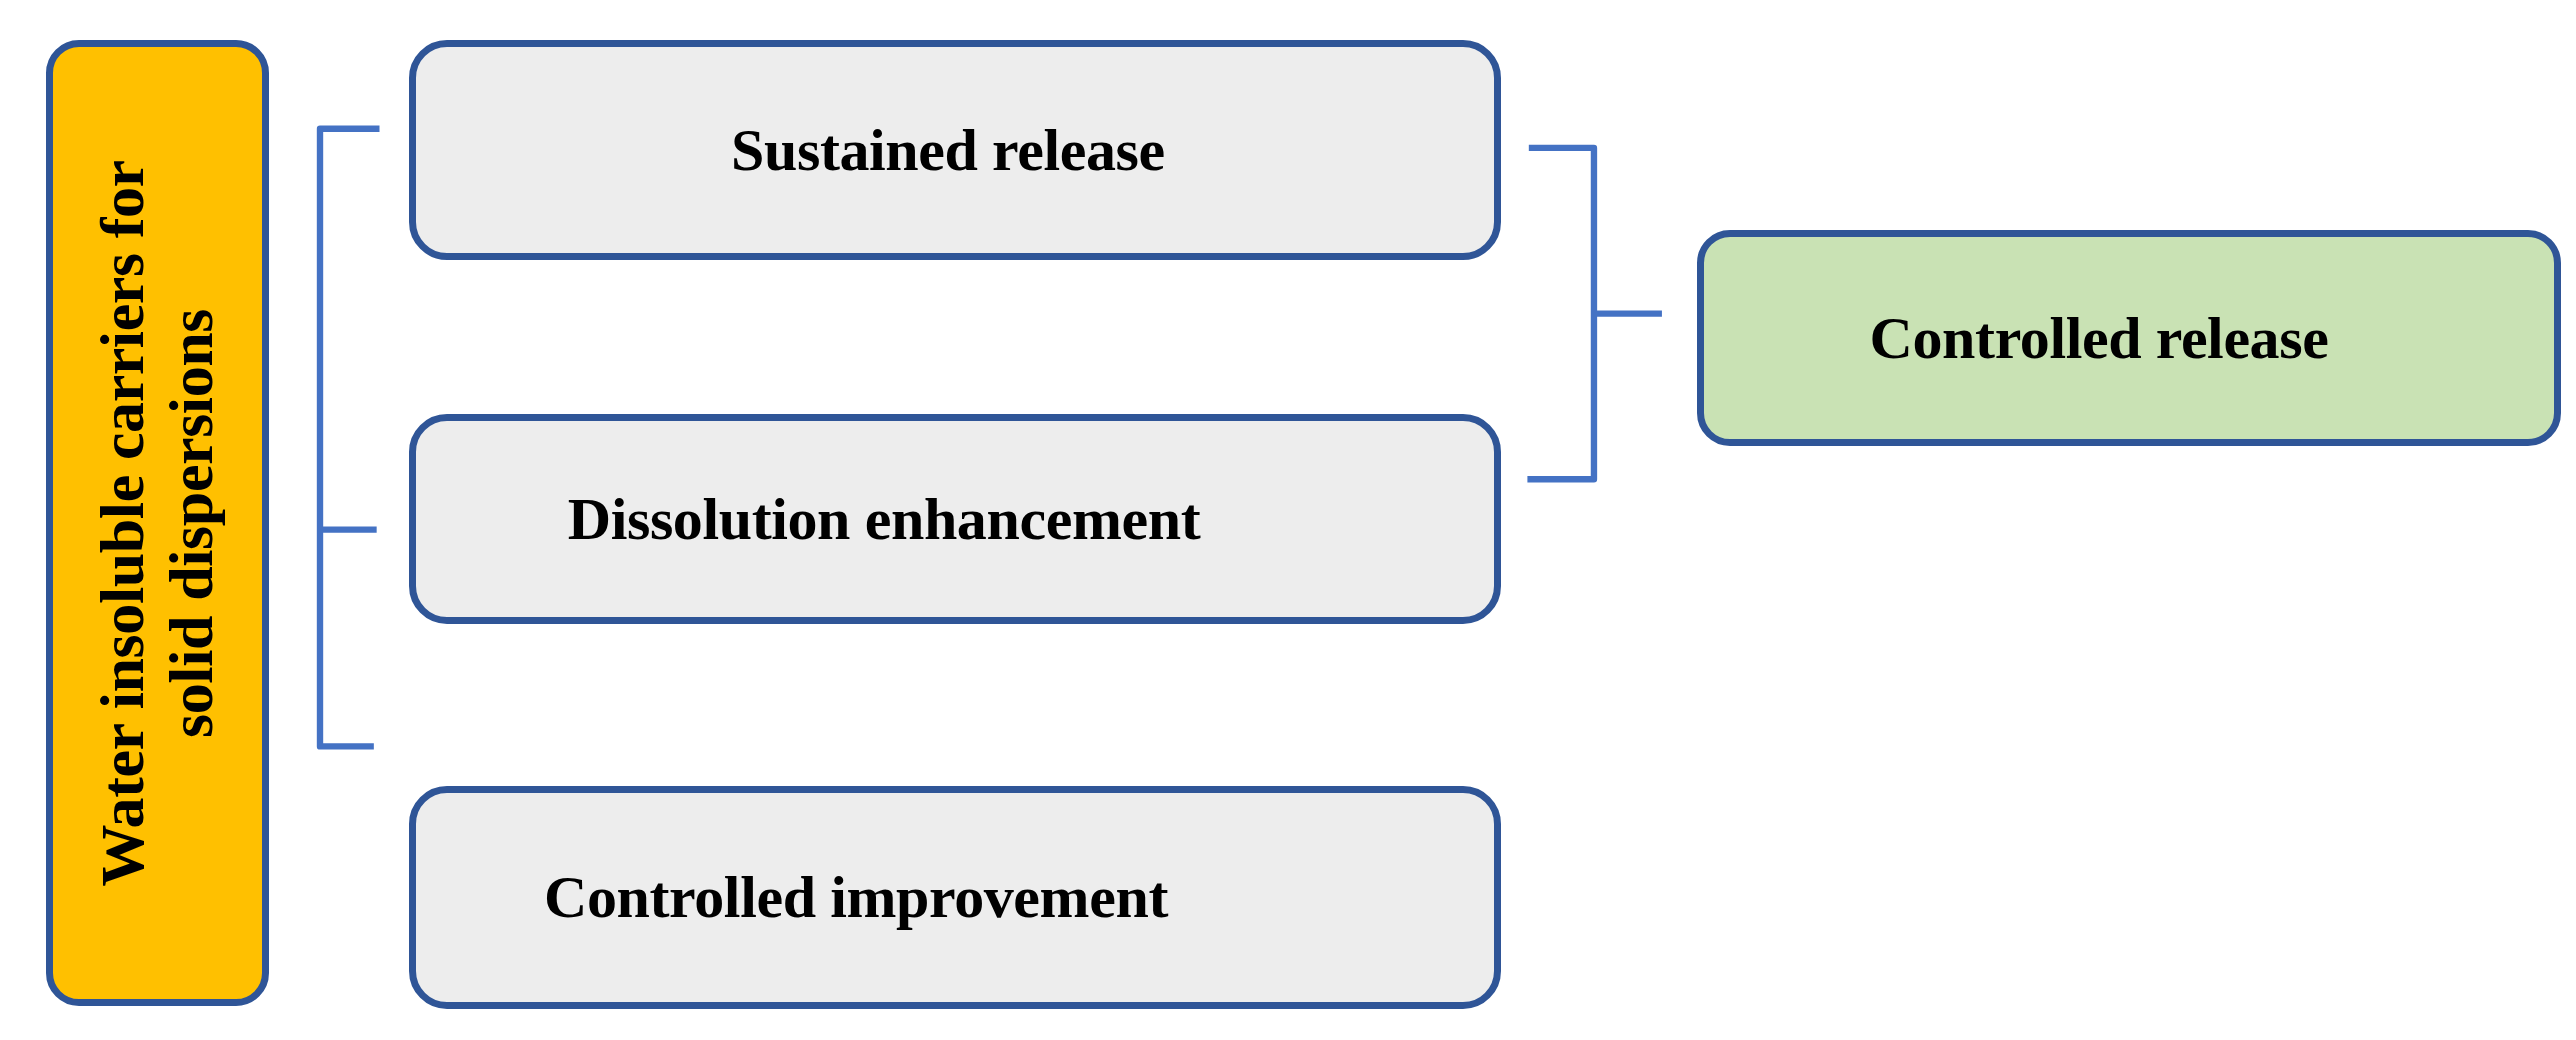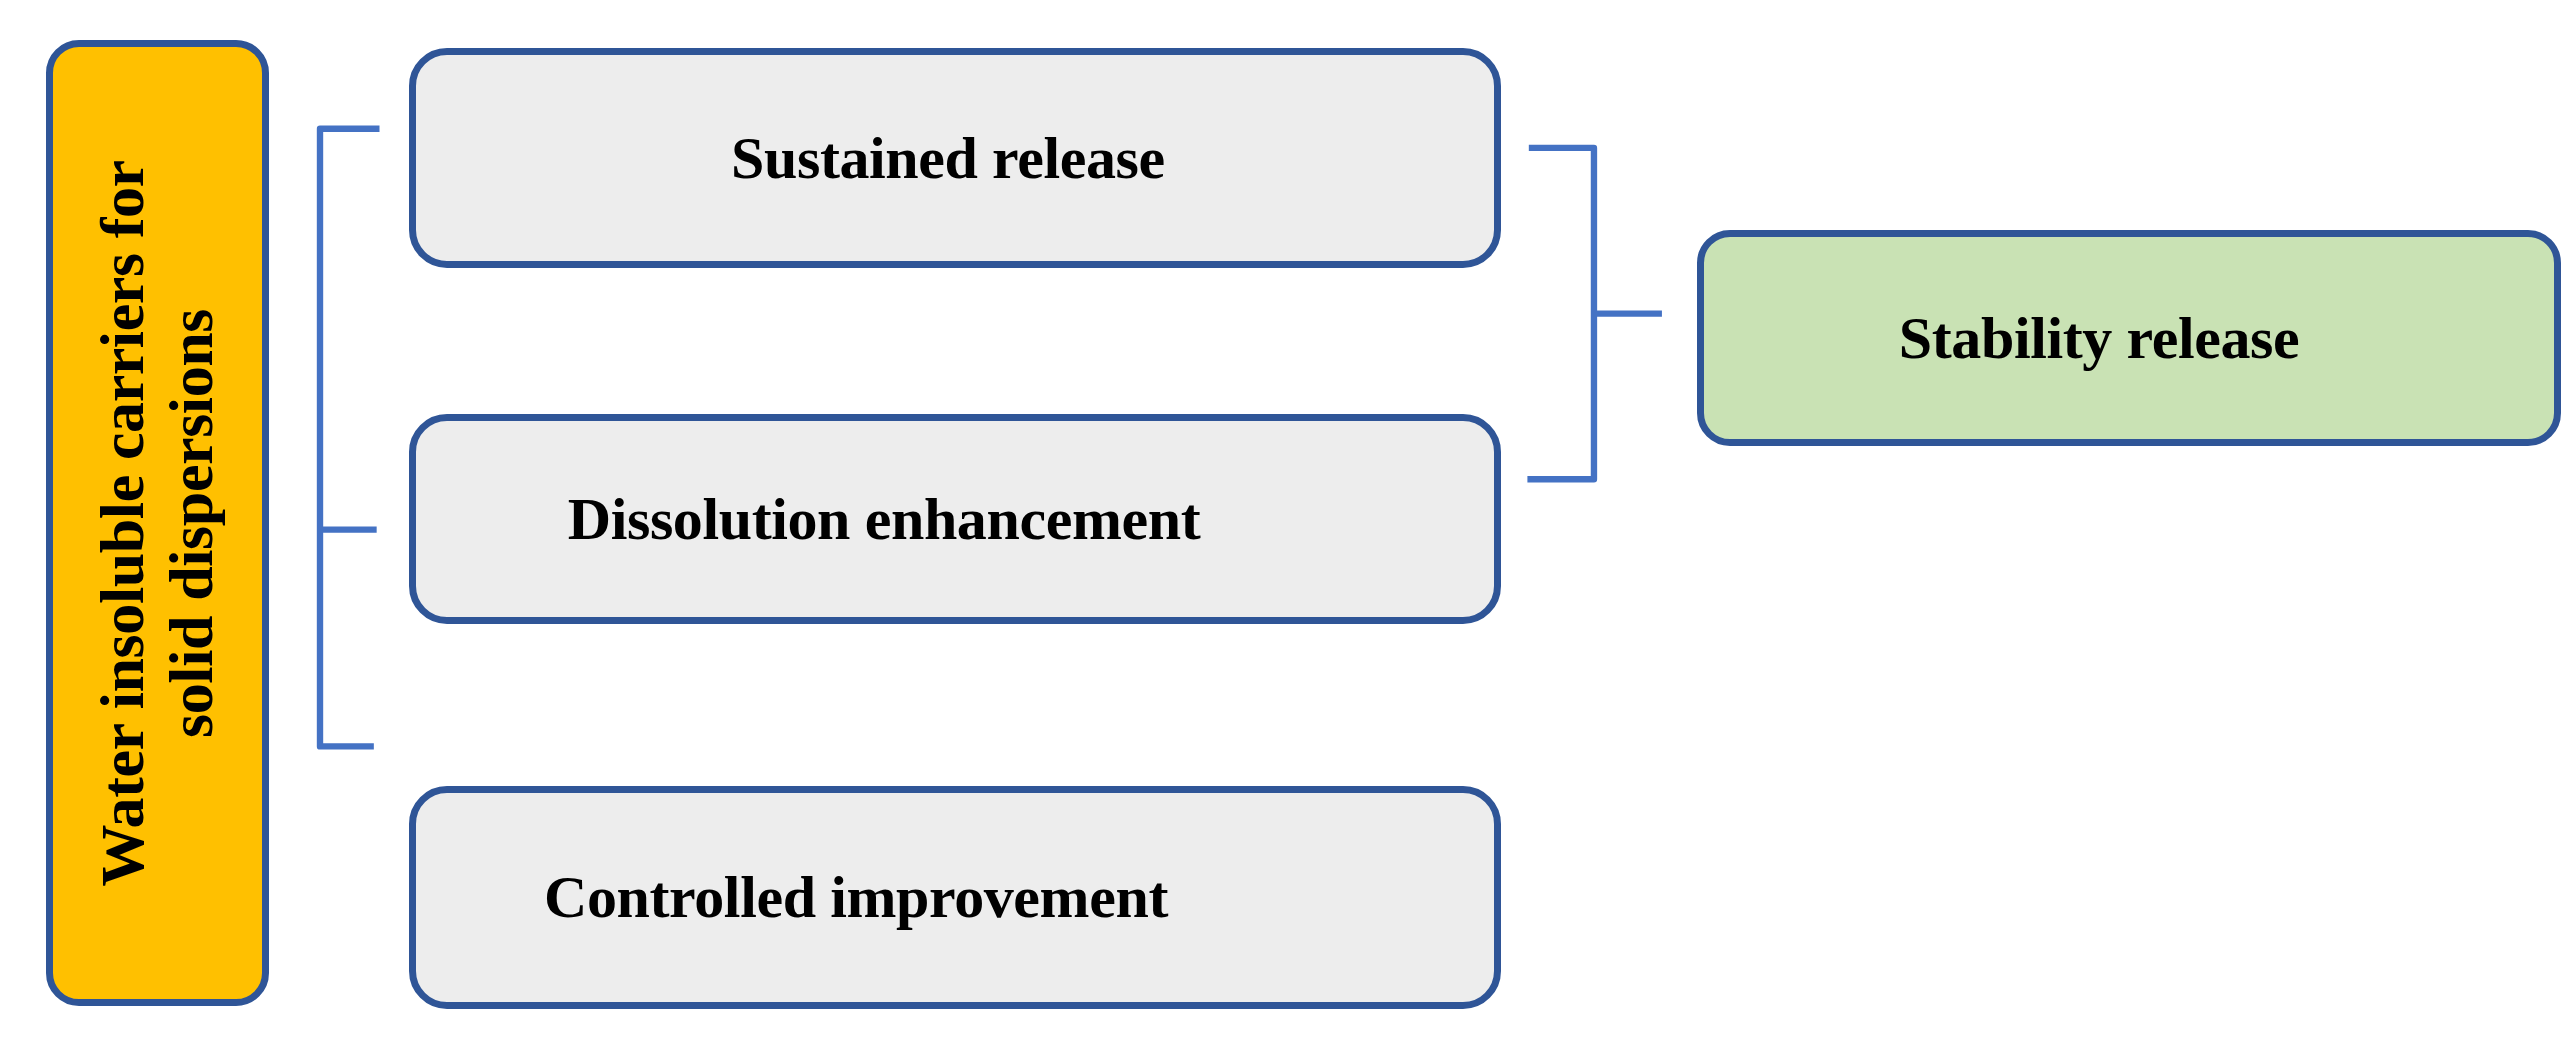--- a/index.html
+++ b/index.html
@@ -61,7 +61,7 @@
     border-width: 7.8px;
     border-radius: 38px;
   }
-  #mid-node-0 { top: 48px;   height: 220px; padding-left: 17px; }
+  #mid-node-0 { top: 40px;   height: 220px; padding-left: 17px; }
   #mid-node-1 { top: 414px;  height: 210px; }
   #mid-node-2 { top: 786px; height: 223px; }
 

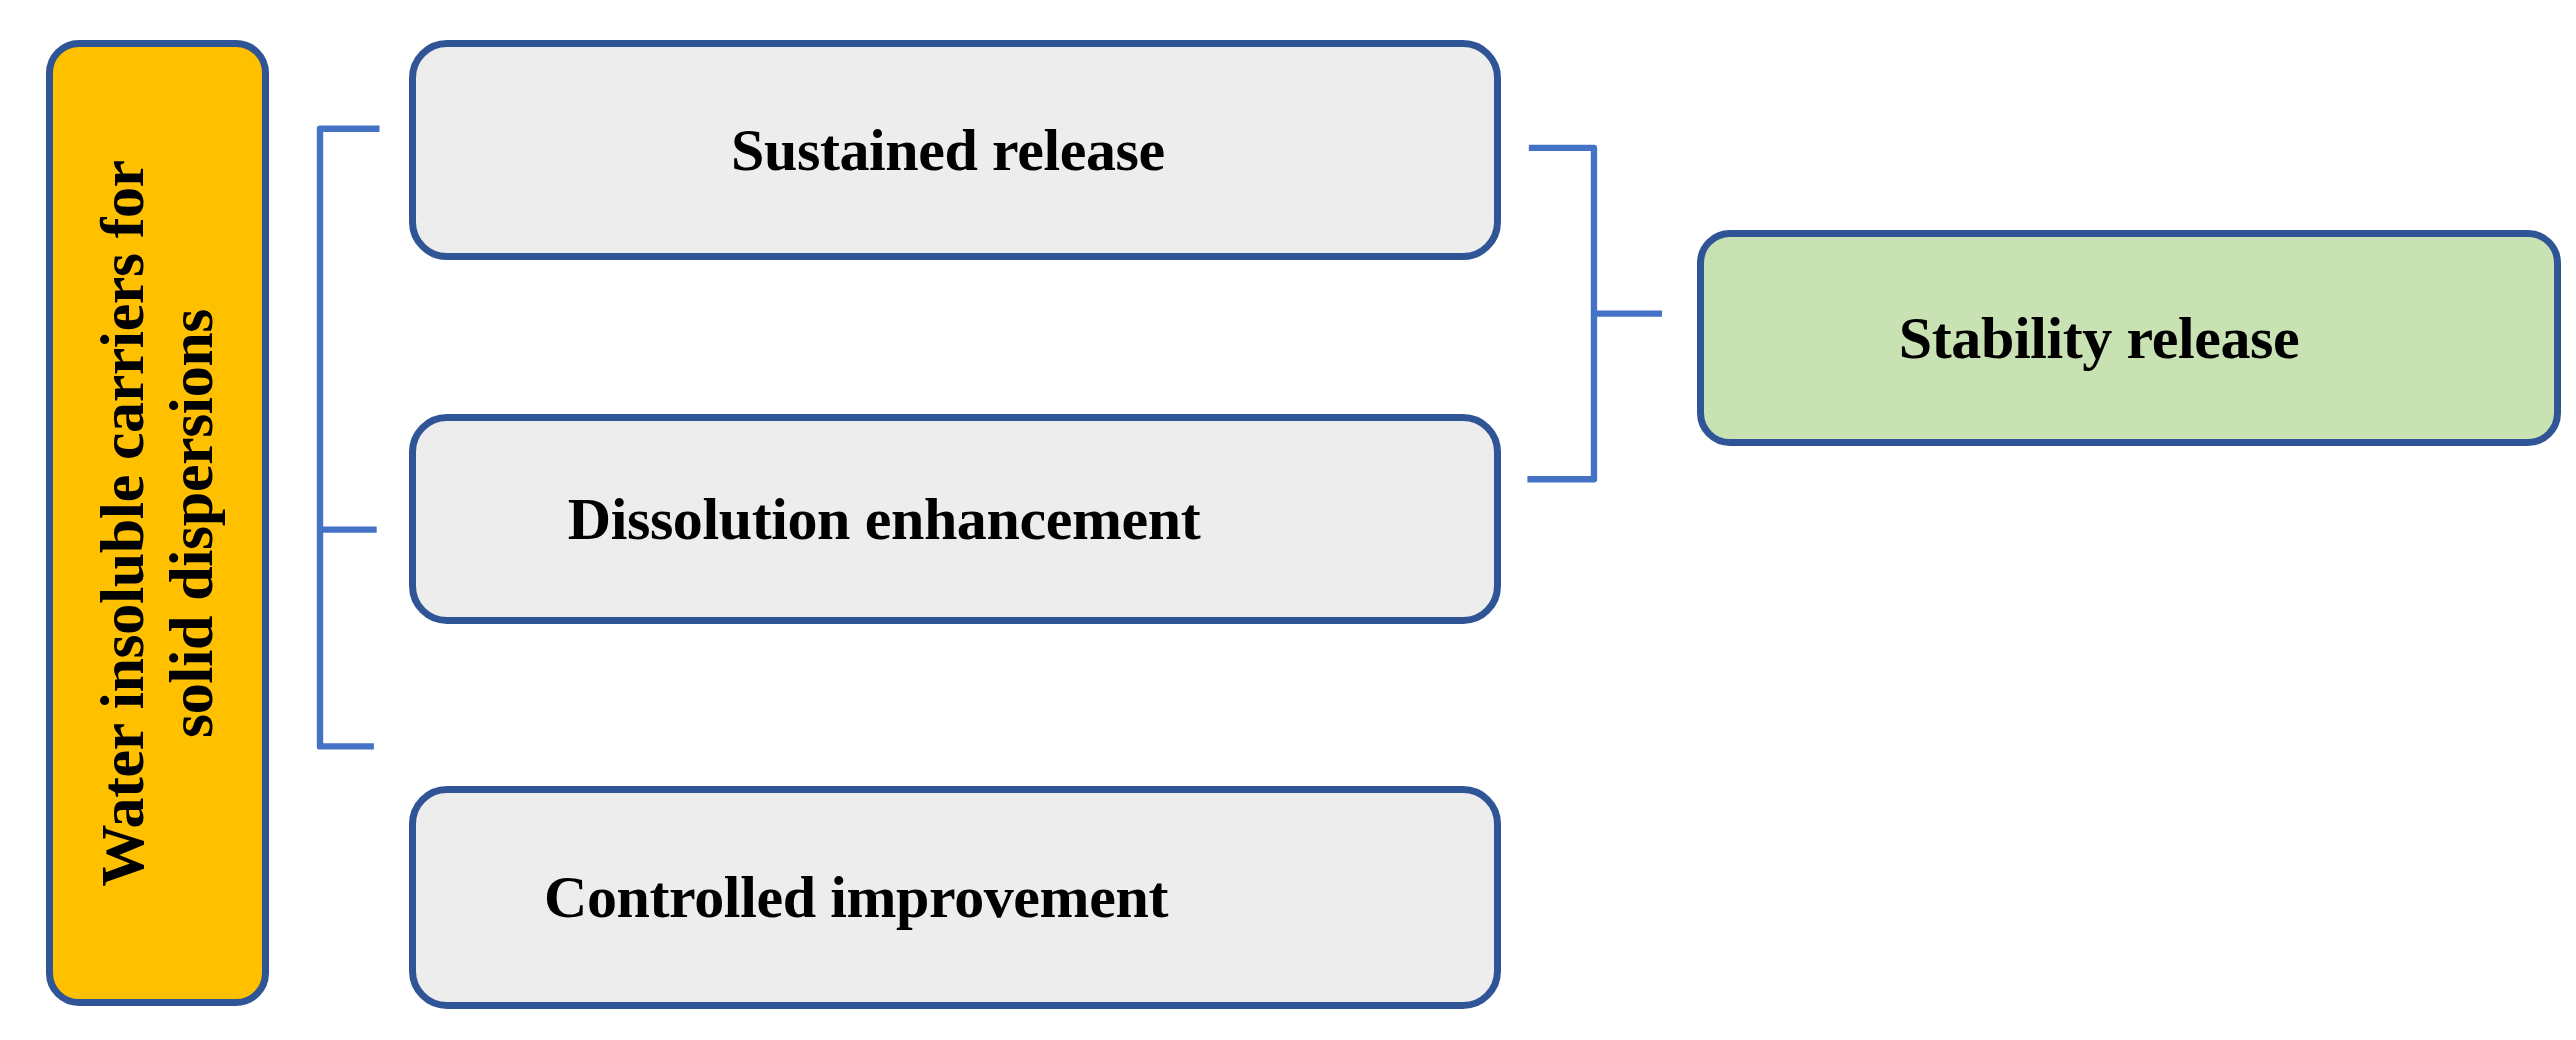--- a/index.html
+++ b/index.html
@@ -144,7 +144,7 @@
   </svg>
 
   <div class="node" id="result-node">
-    <span class="label">Stability release</span>
+    <span class="label">Controlled release</span>
   </div>
 
 </div>

